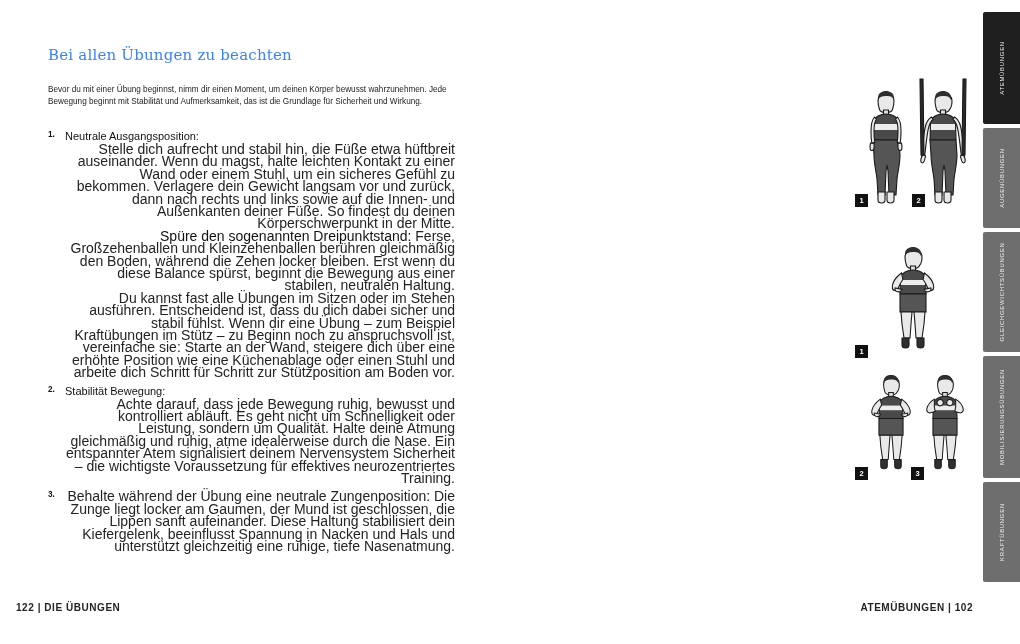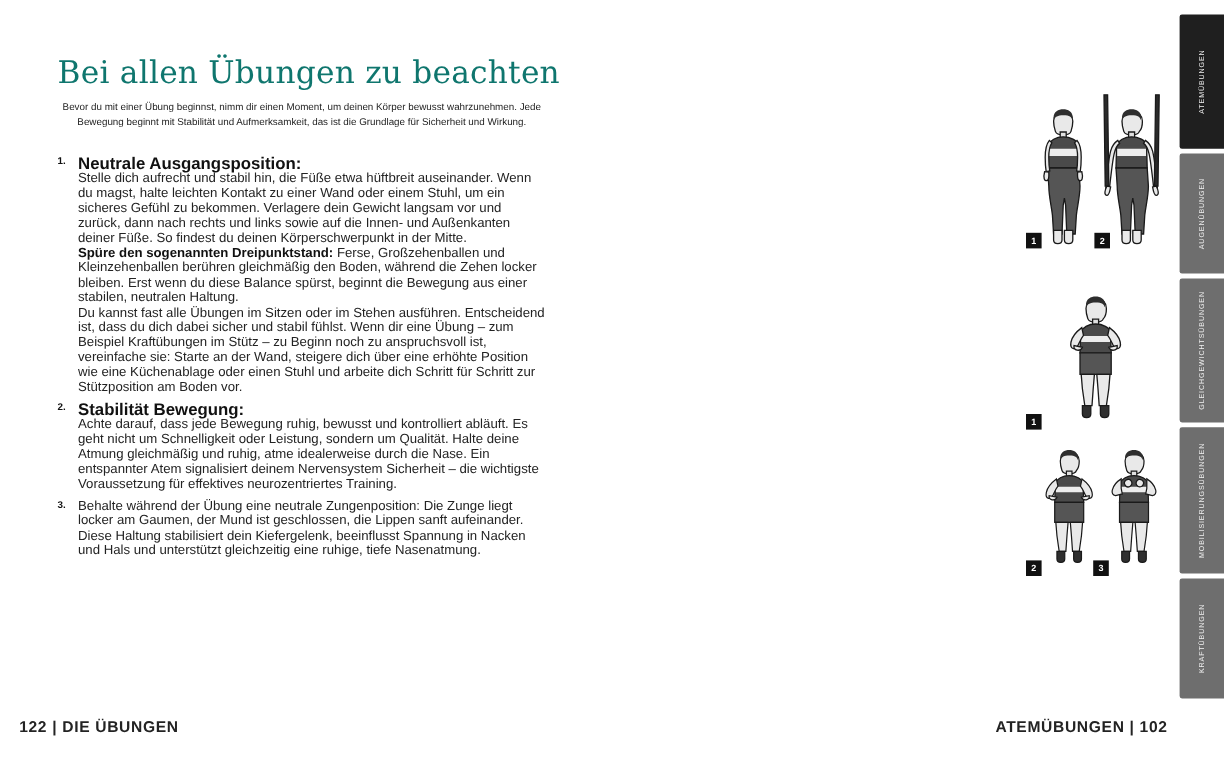--- a/index.html
+++ b/index.html
@@ -22,9 +22,9 @@
   .h1{
     font-family:"DejaVu Serif", serif;
     font-weight:400;
-    font-size:26px;
+    font-size:15px;
     letter-spacing:.2px;
-    color:#0f766e;
+    color:#3b82f6;
     margin:0;
   }
 

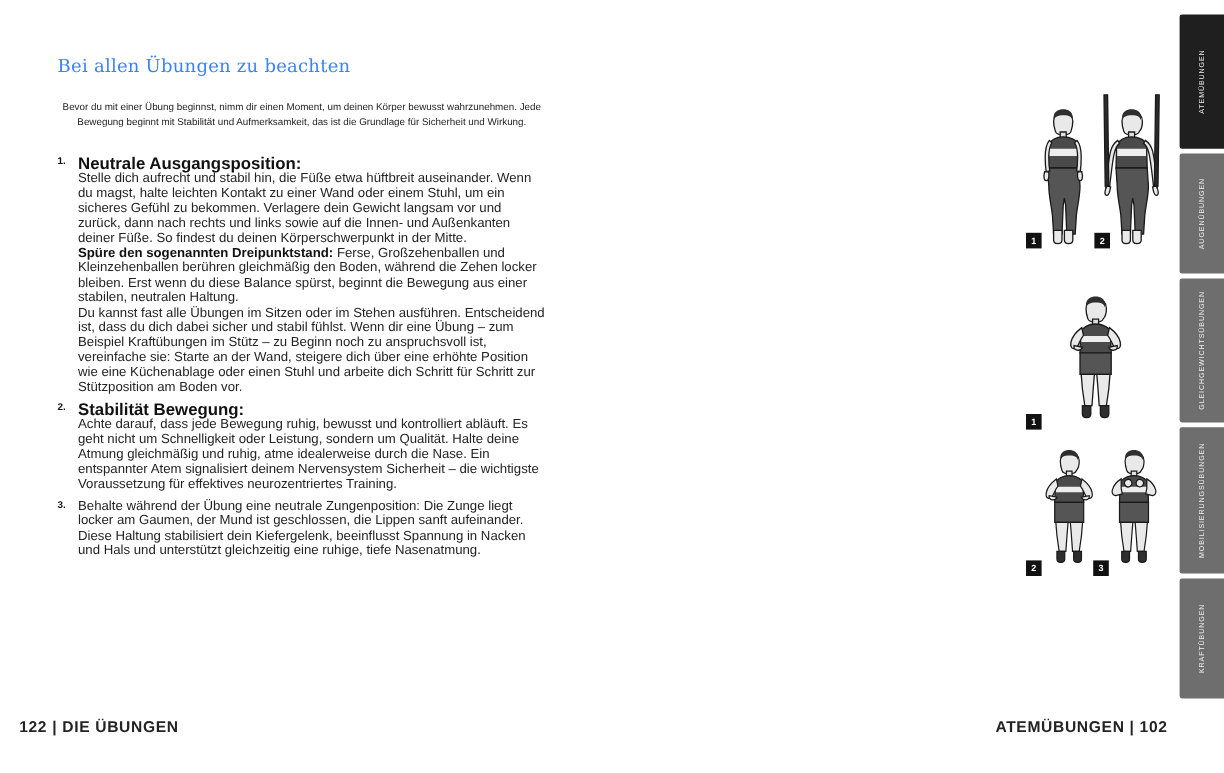--- a/index.html
+++ b/index.html
@@ -34,7 +34,7 @@
     line-height:12.4px;
     color:#232323;
     margin:0;
-    text-align:center;
+    text-align:left;
   }
   .lead{margin-top:0;}
   b,strong{font-weight:700;color:#111;}

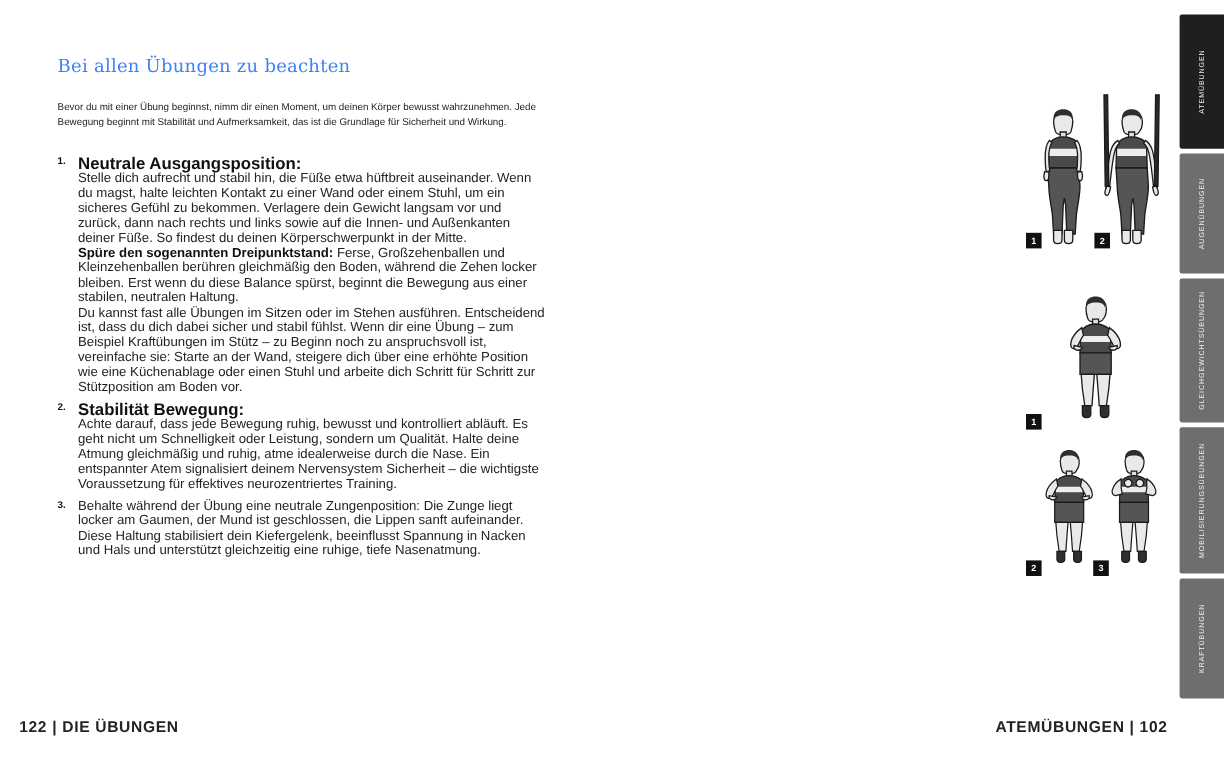--- a/index.html
+++ b/index.html
@@ -59,8 +59,8 @@
   }
   .li-title{
     display:block;
-    font-weight:700;
-    font-size:14px;
+    font-weight:400;
+    font-size:11px;
     line-height:12.4px;
     color:#111;
     margin-bottom:.5px;

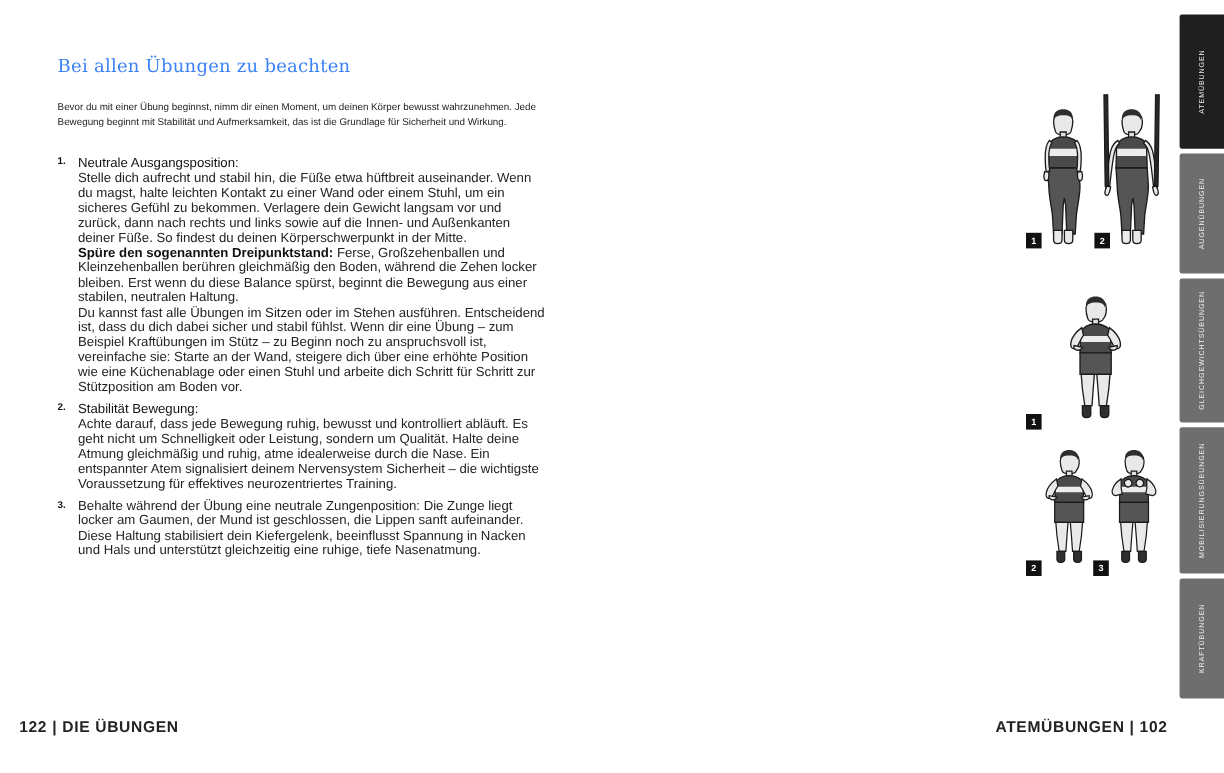--- a/index.html
+++ b/index.html
@@ -67,9 +67,10 @@
   }
   .li-body{
     display:block;
-    font-size:11px;
+    font-size:14px;
     line-height:12.4px;
     color:#232323;
+    text-align:right;
   }
   .li-body + .li-body{margin-top:0;}
 

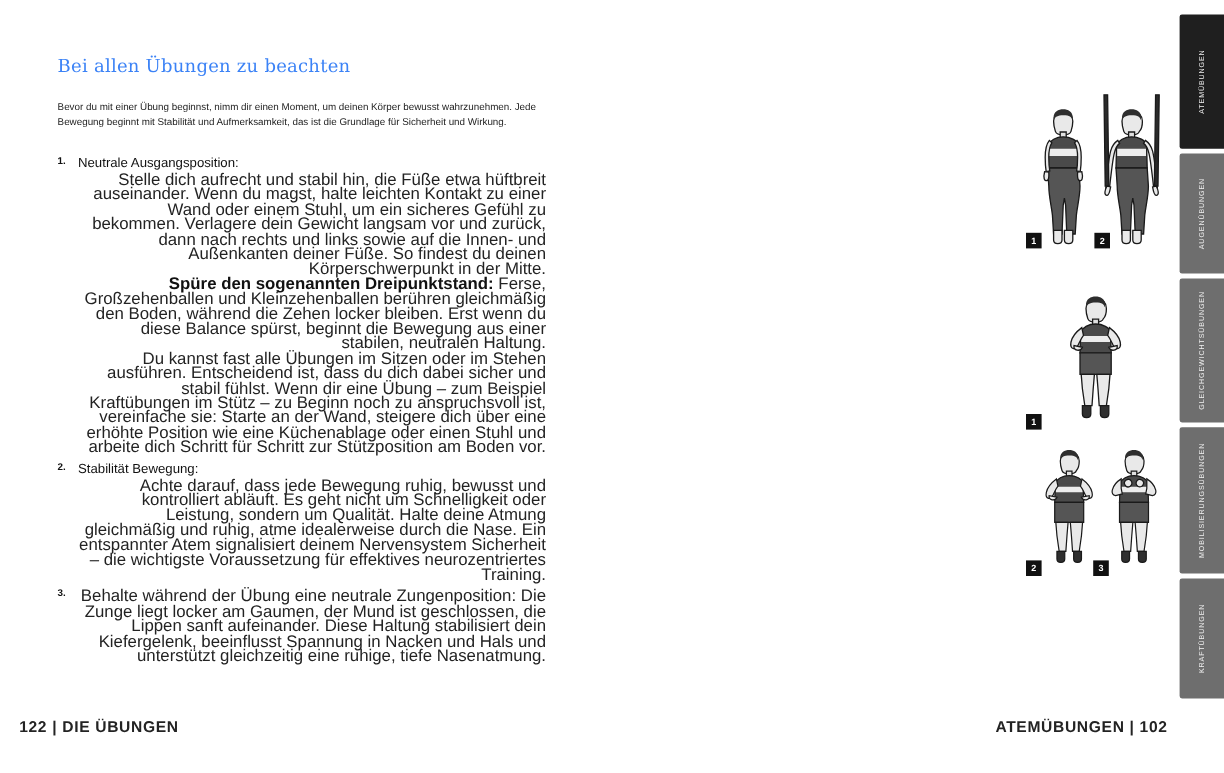--- a/index.html
+++ b/index.html
@@ -37,7 +37,7 @@
     text-align:left;
   }
   .lead{margin-top:0;}
-  b,strong{font-weight:700;color:#111;}
+  b,strong{font-weight:400;color:#111;}
 
   
   ol.numbered{

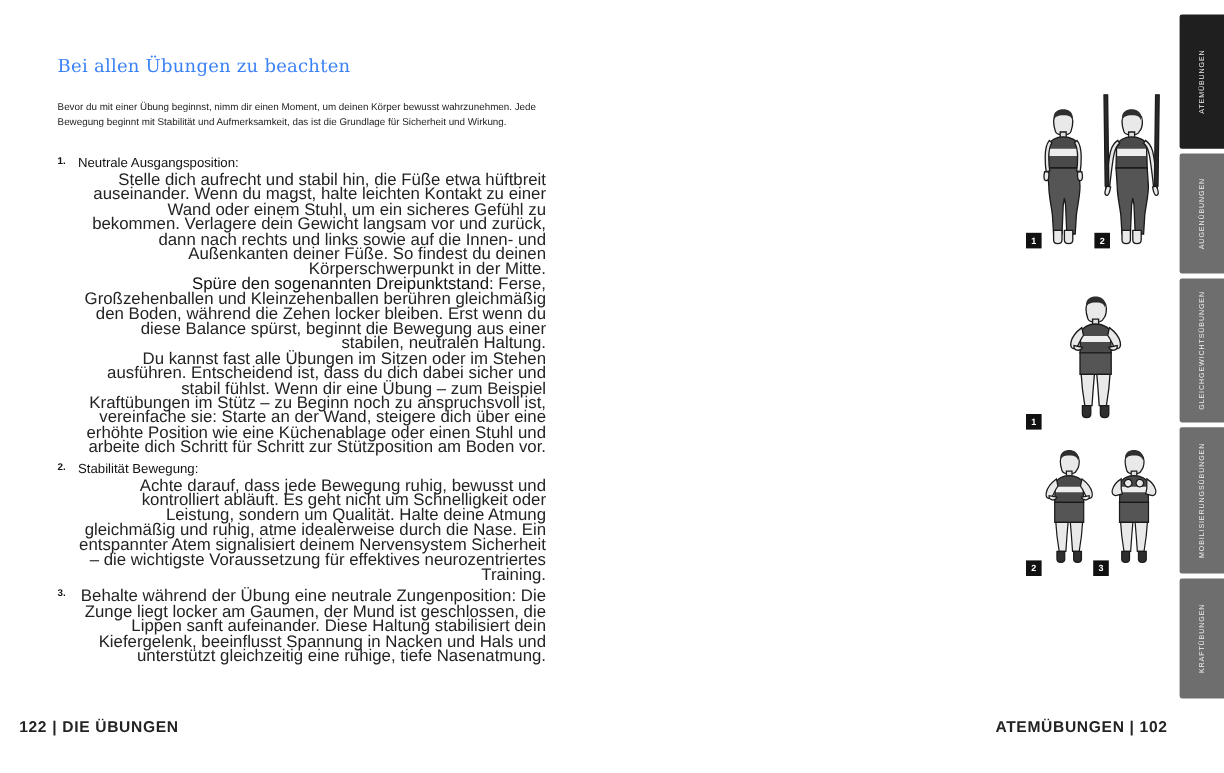--- a/index.html
+++ b/index.html
@@ -127,7 +127,7 @@
   .footer{
     position:absolute;
     bottom:31px;
-    font-size:13px;
+    font-size:10px;
     font-weight:700;
     letter-spacing:.55px;
     color:#232323;

